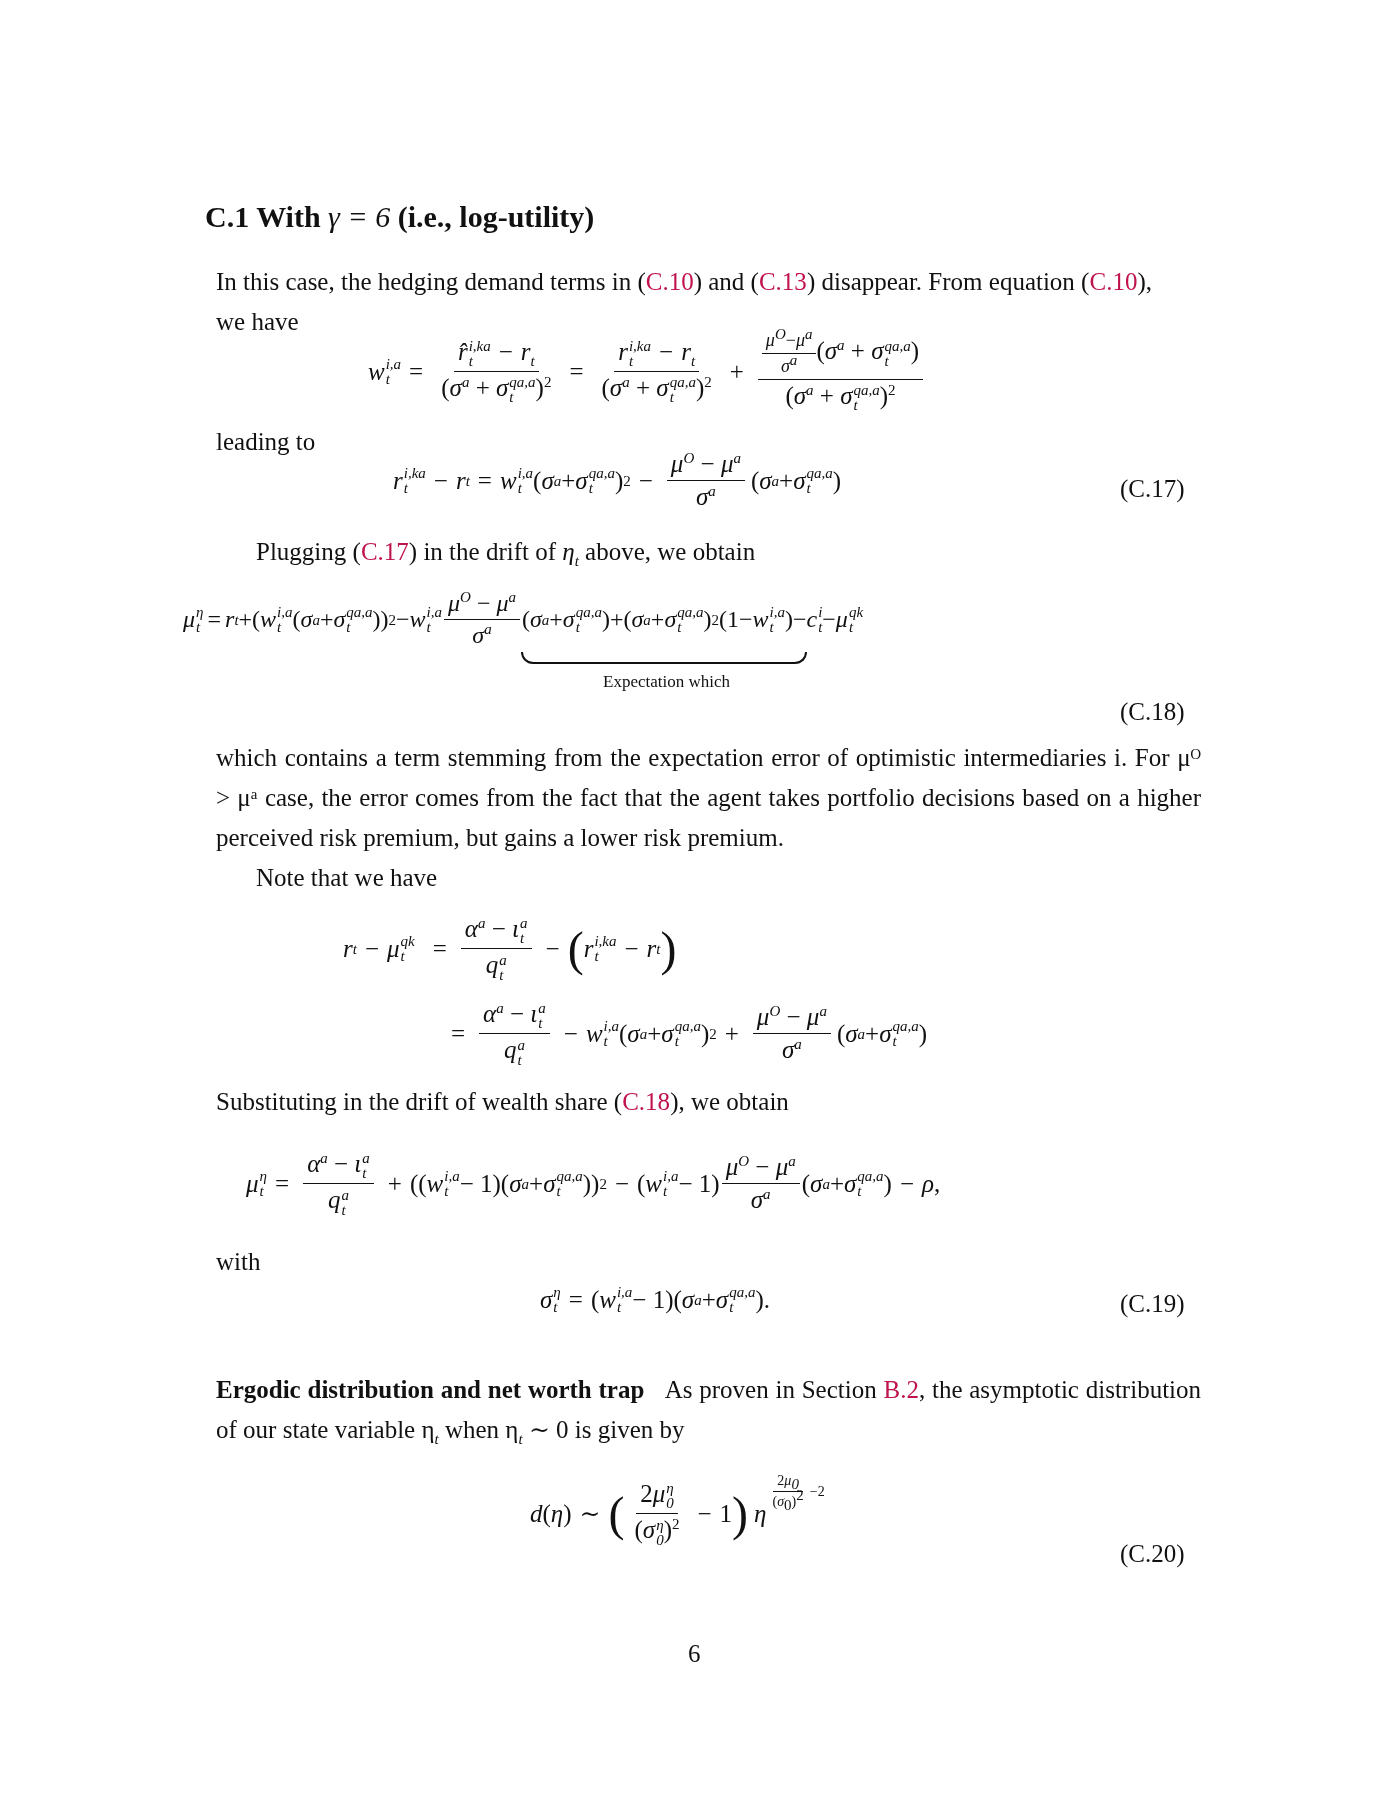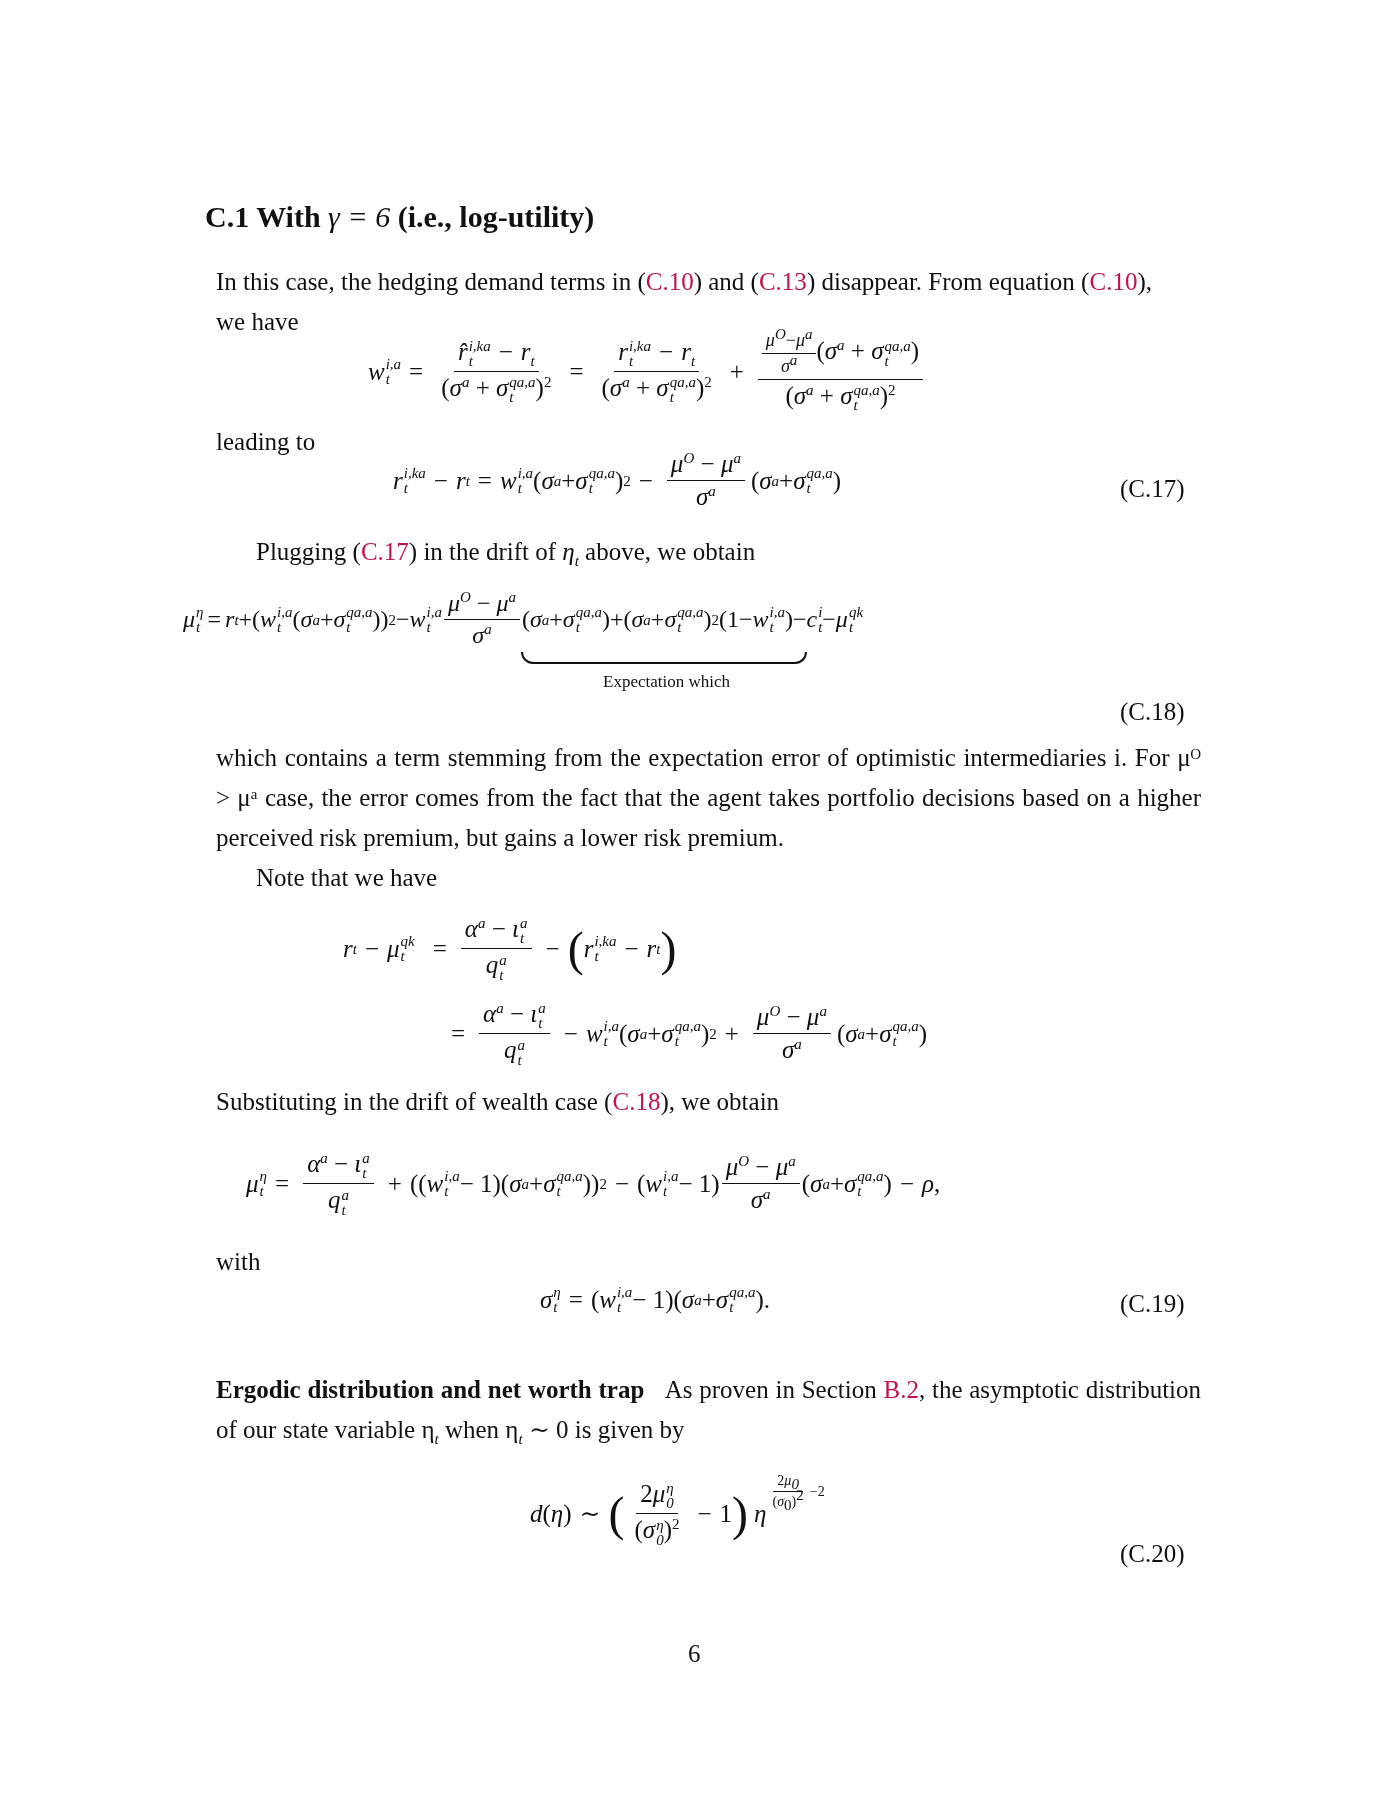--- a/index.html
+++ b/index.html
@@ -222,7 +222,7 @@
 </div>
 
 <div class="blk para" style="top:1082px;">
-  <span>Substituting in the drift of wealth case (</span><a class="ref">C.18</a><span>), we obtain</span>
+  <span>Substituting in the drift of wealth share (</span><a class="ref">C.18</a><span>), we obtain</span>
 </div>
 
 <div class="mathrow" style="left:246px; top:1150px;">

